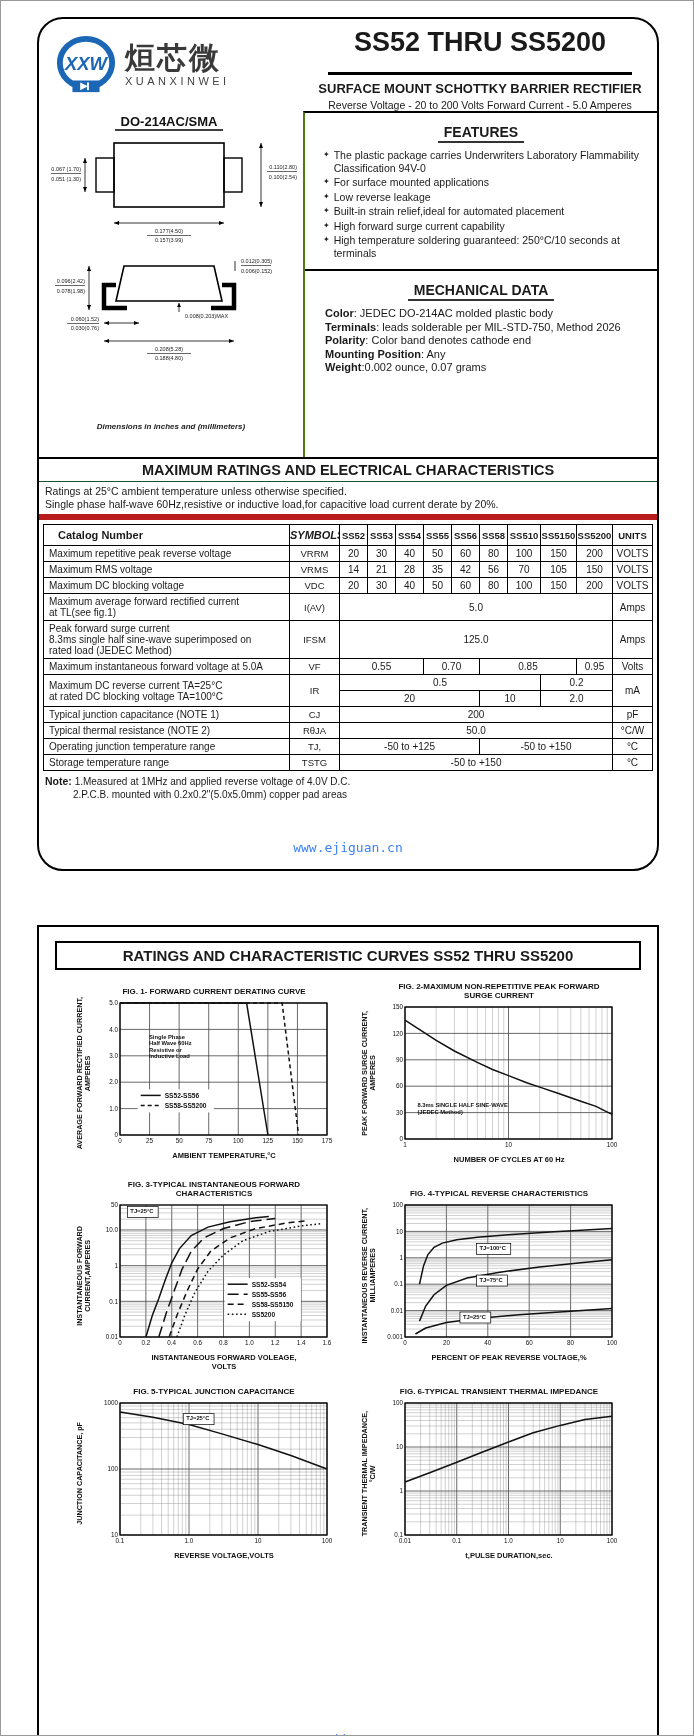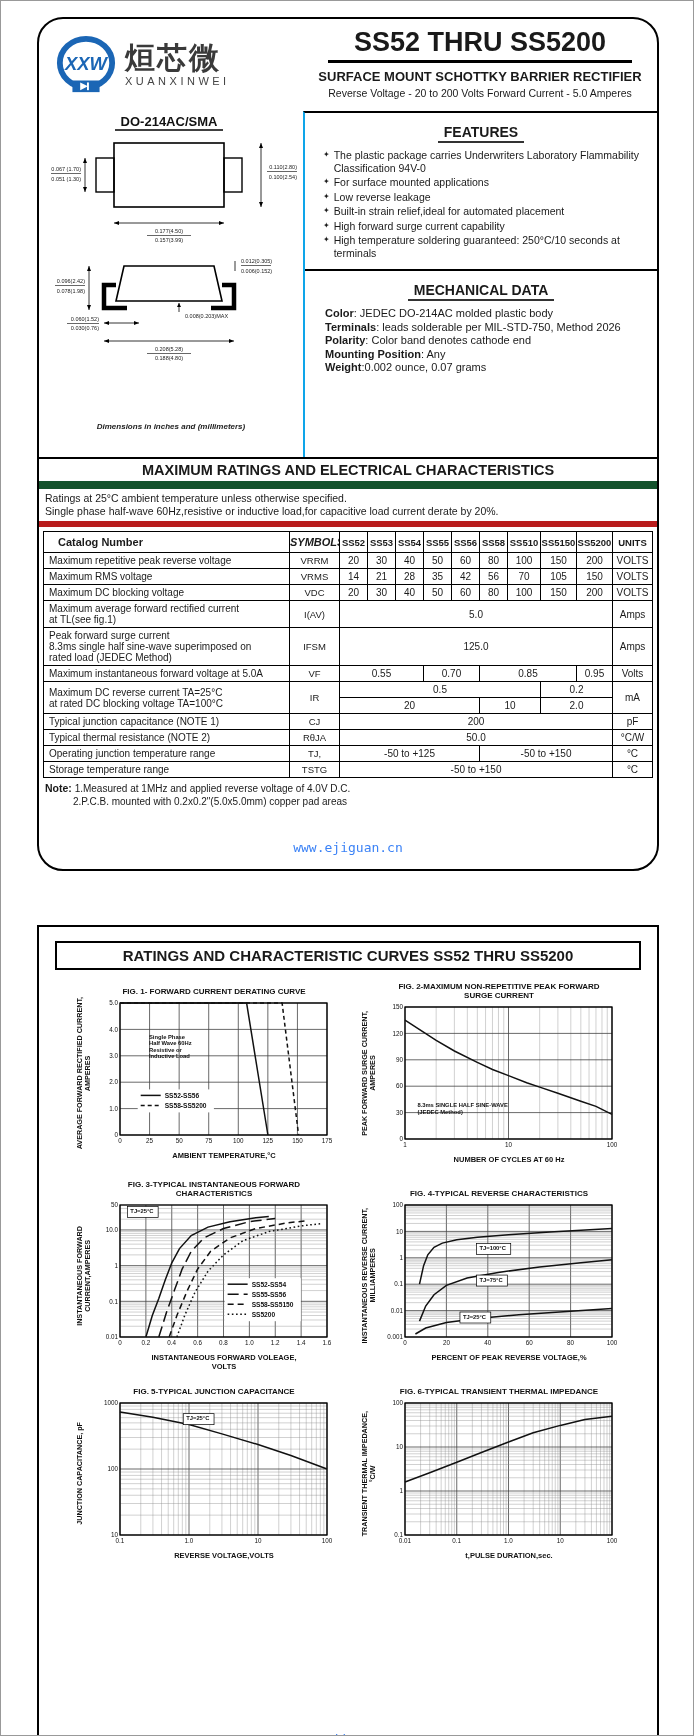--- a/index.html
+++ b/index.html
@@ -15,7 +15,7 @@
   .logo-txt .cn{font-size:30px;font-weight:bold;color:#3a3a3a;letter-spacing:2px;line-height:30px;}
   .logo-txt .en{font-size:11px;color:#444;letter-spacing:3.5px;margin-top:2px;}
   .hdr-right{flex:1;text-align:center;padding-top:8px;}
-  .doc-title{display:inline-block;font-size:27px;font-weight:bold;border-bottom:3px solid #000;padding:0 26px 2px;}
+  .doc-title{display:inline-block;font-size:27px;font-weight:bold;border-bottom:3px solid #000;padding:0 26px 14px;}
   .doc-sub{font-weight:bold;font-size:13px;margin-top:6px;}
   .doc-tag{font-size:10.5px;margin-top:3px;}
 

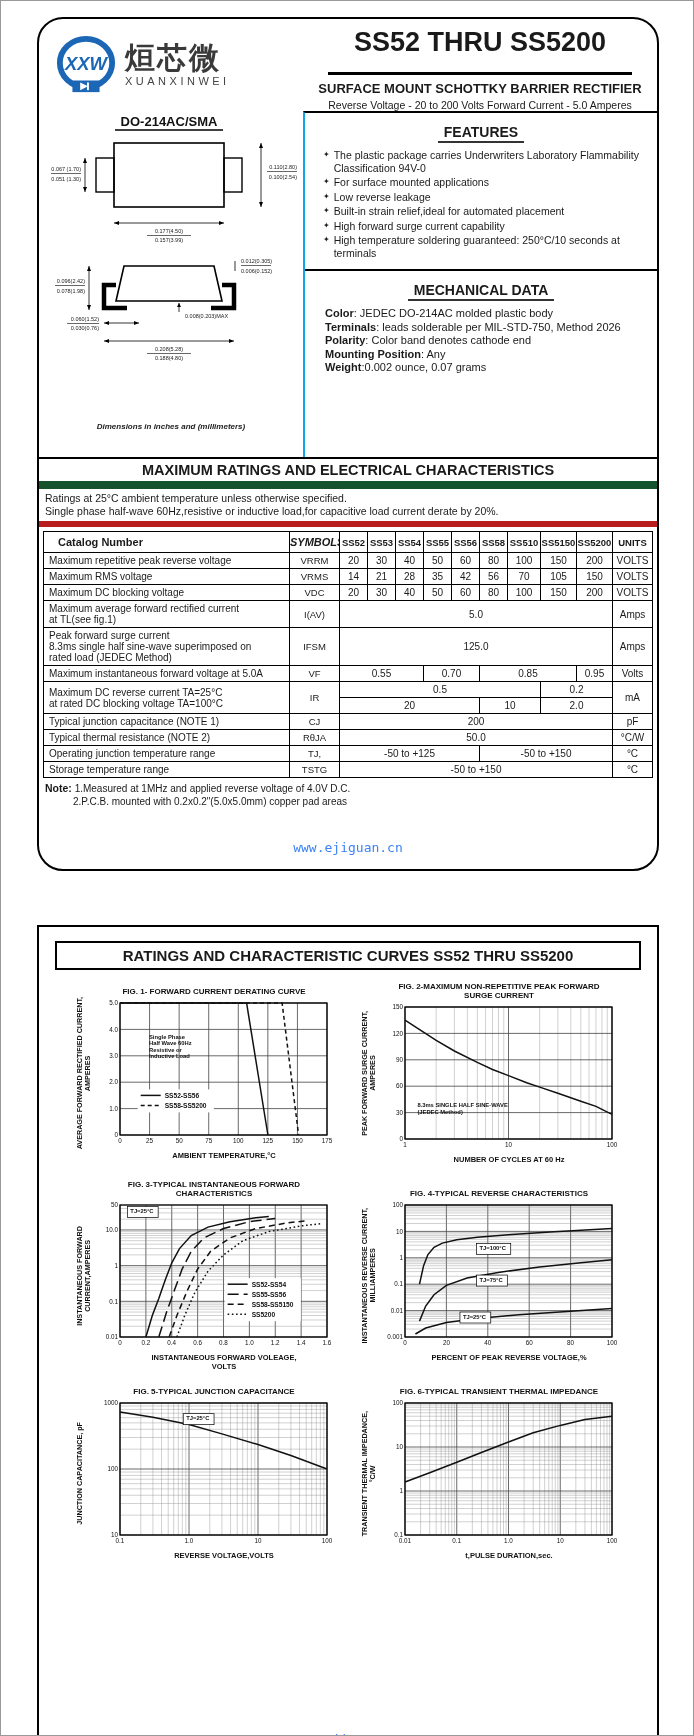--- a/index.html
+++ b/index.html
@@ -23,7 +23,7 @@
   .mid{display:flex;height:346px;}
   .mid-left{width:264px;position:relative;box-sizing:border-box;}
   .pkg-caption{position:absolute;bottom:26px;width:100%;text-align:center;font-size:8px;font-style:italic;font-weight:bold;color:#222;}
-  .mid-right{flex:1;border-left:2px solid #0ea5e9;border-top:2px solid #000;box-sizing:border-box;}
+  .mid-right{flex:1;border-left:2px solid #4d7c0f;border-top:2px solid #000;box-sizing:border-box;}
   .sec-title{text-align:center;margin:10px 0 6px;}
   .sec-title span{display:inline-block;font-weight:bold;font-size:14px;border-bottom:2px solid #333;padding:0 6px 1px;}
   .feat-list{margin:4px 8px 10px 18px;padding:0;list-style:none;font-size:10.5px;line-height:12.5px;}

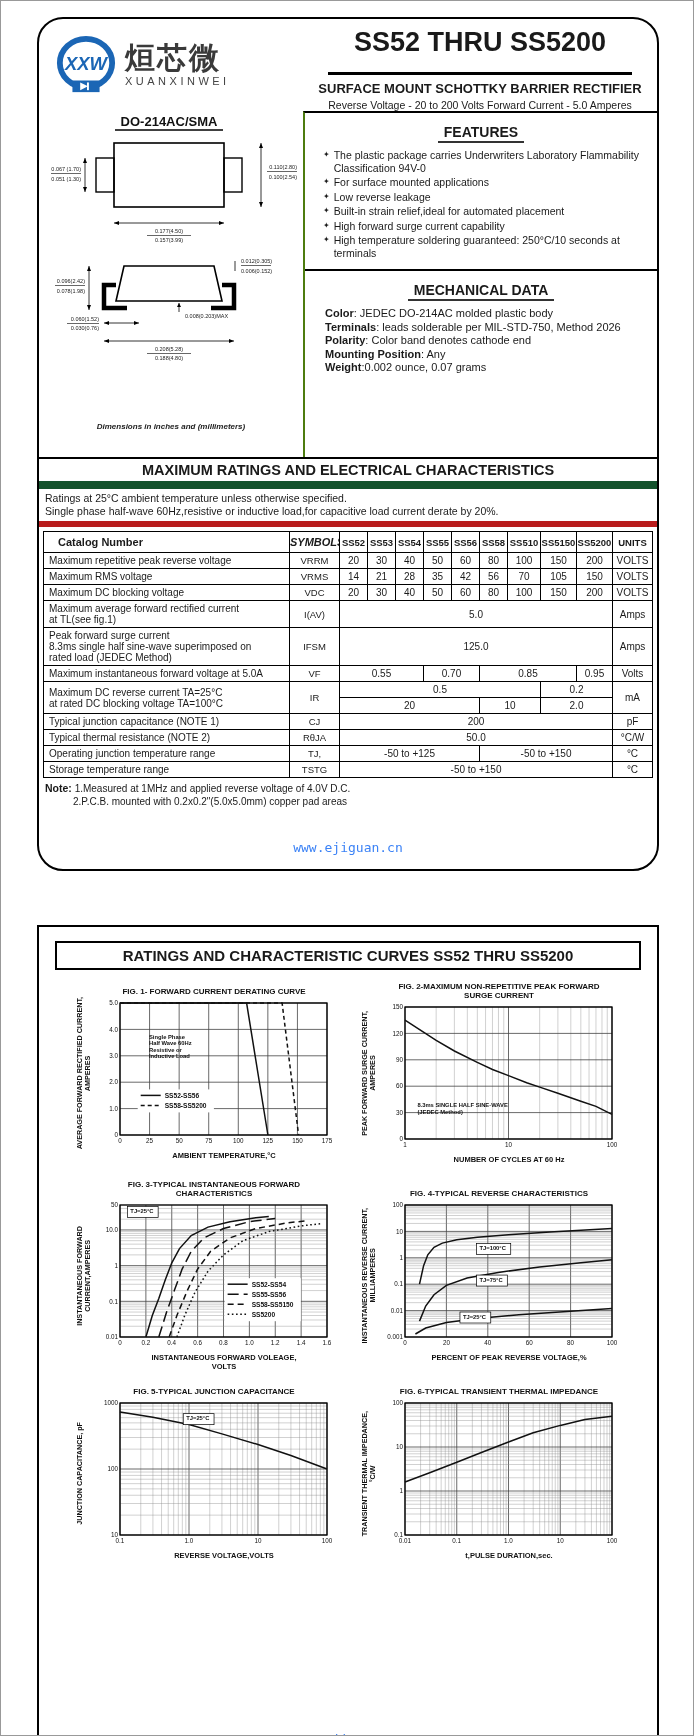--- a/index.html
+++ b/index.html
@@ -34,7 +34,7 @@
   .mech-lines b{font-weight:bold;}
 
   
-  .rat-bar{border-top:2px solid #000;border-bottom:8px solid #14532d;text-align:center;font-weight:bold;font-size:14.5px;padding:3px 0;}
+  .rat-bar{border-top:2px solid #000;border-bottom:1px solid #14532d;text-align:center;font-weight:bold;font-size:14.5px;padding:3px 0;}
   .rat-notes{font-size:10.5px;padding:3px 6px;border-bottom:6px solid #b91c1c;line-height:13px;}
   .rtable{width:calc(100% - 8px);margin:4px;border-collapse:collapse;table-layout:fixed;}
   .rtable th,.rtable td{border:1px solid #000;text-align:center;font-size:10px;padding:2px 1px;overflow:hidden;}

